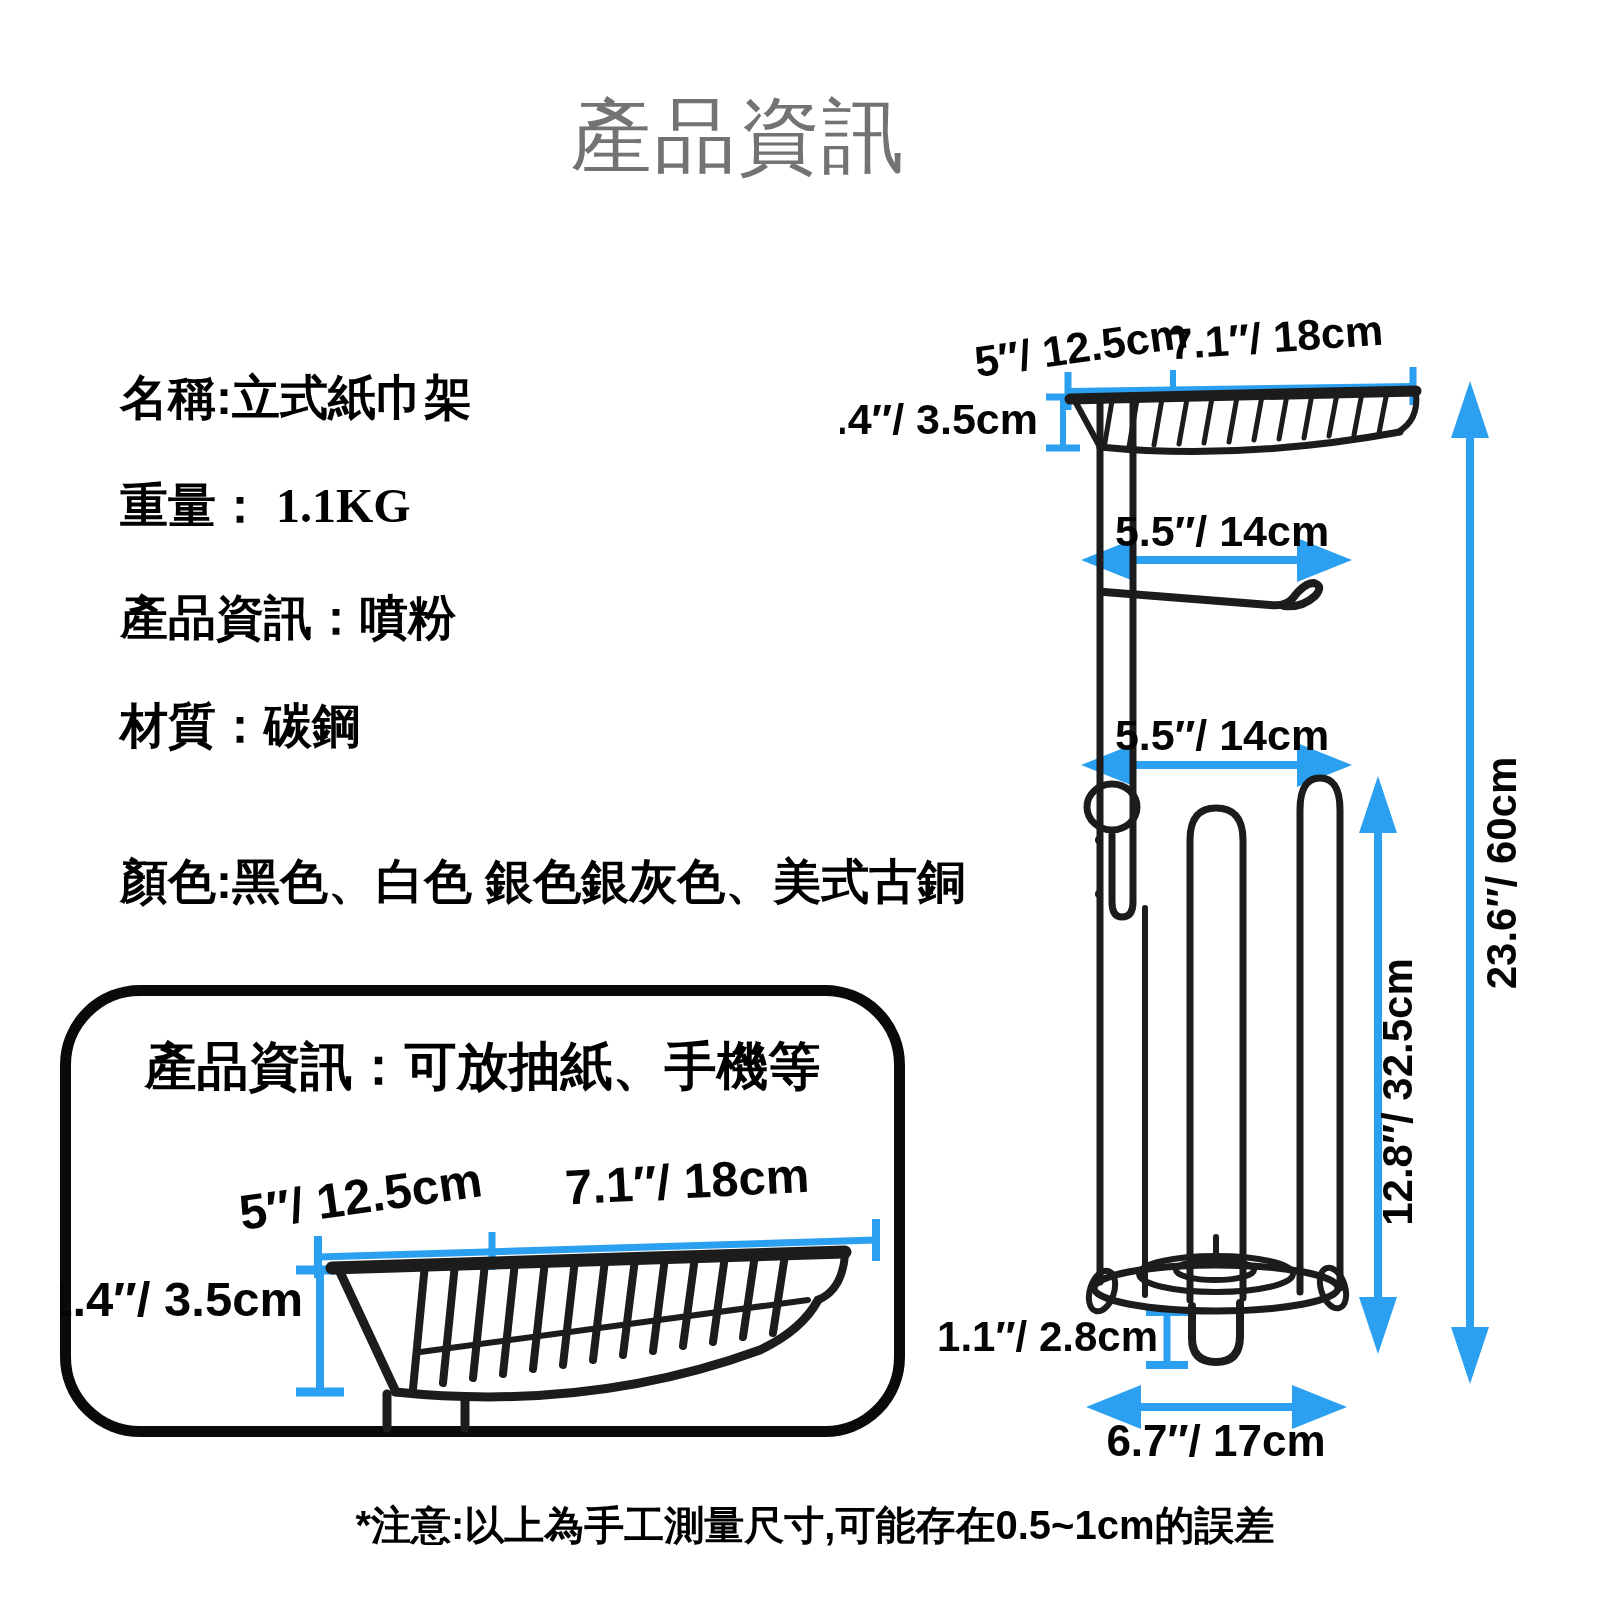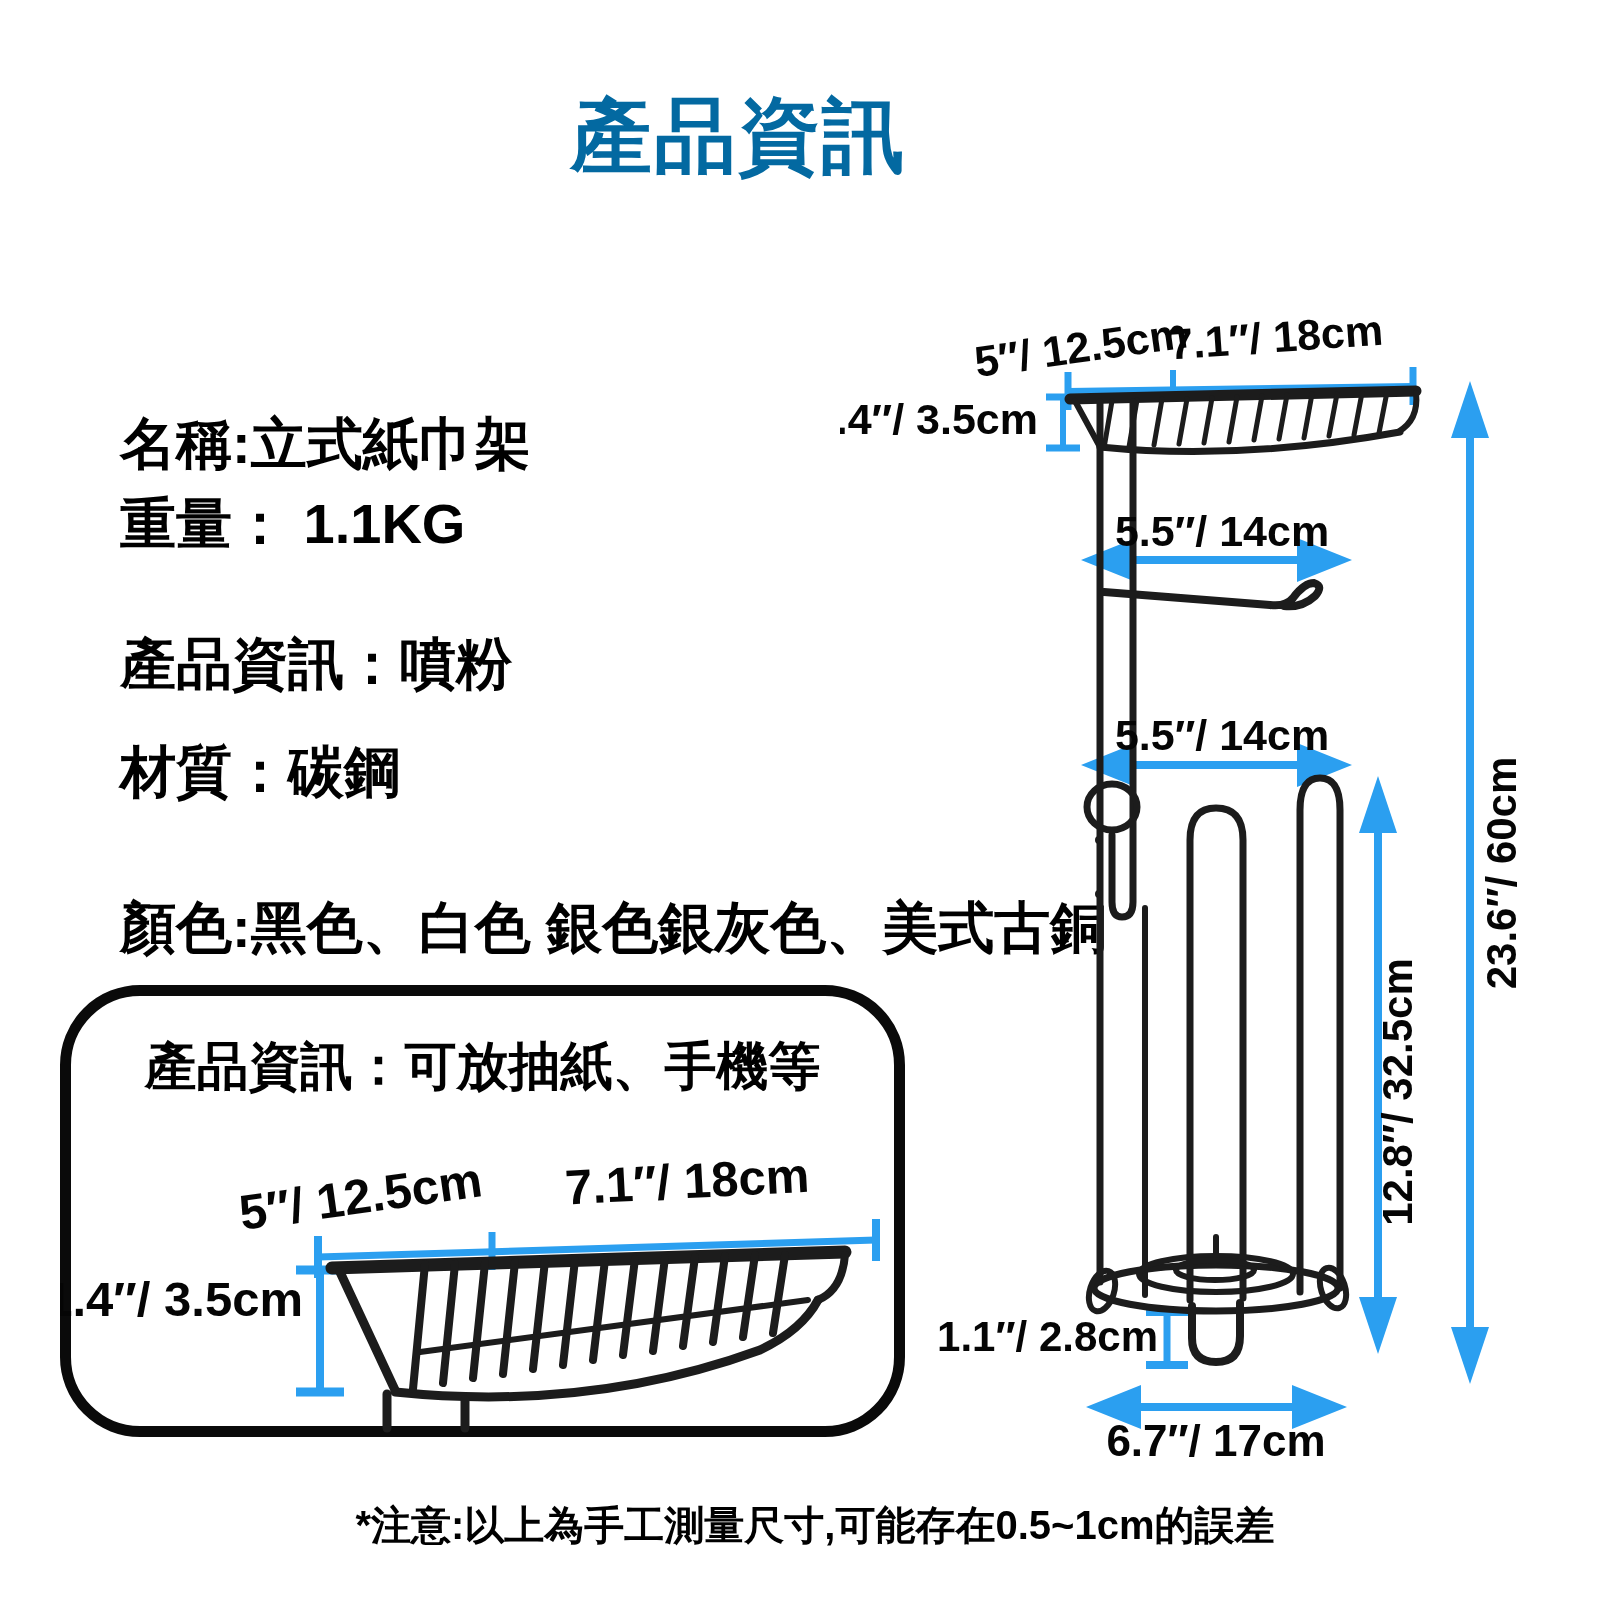--- a/index.html
+++ b/index.html
@@ -10,7 +10,7 @@
   }
   .page-title{
     position:absolute;left:0;top:82px;width:1476px;text-align:center;
-    font-size:82px;font-weight:bold;color:#0369a1;letter-spacing:2px;
+    font-size:82px;font-weight:normal;color:#737373;letter-spacing:2px;
   }
   .spec-line{
     position:absolute;left:120px;font-size:56px;font-weight:bold;color:#000;

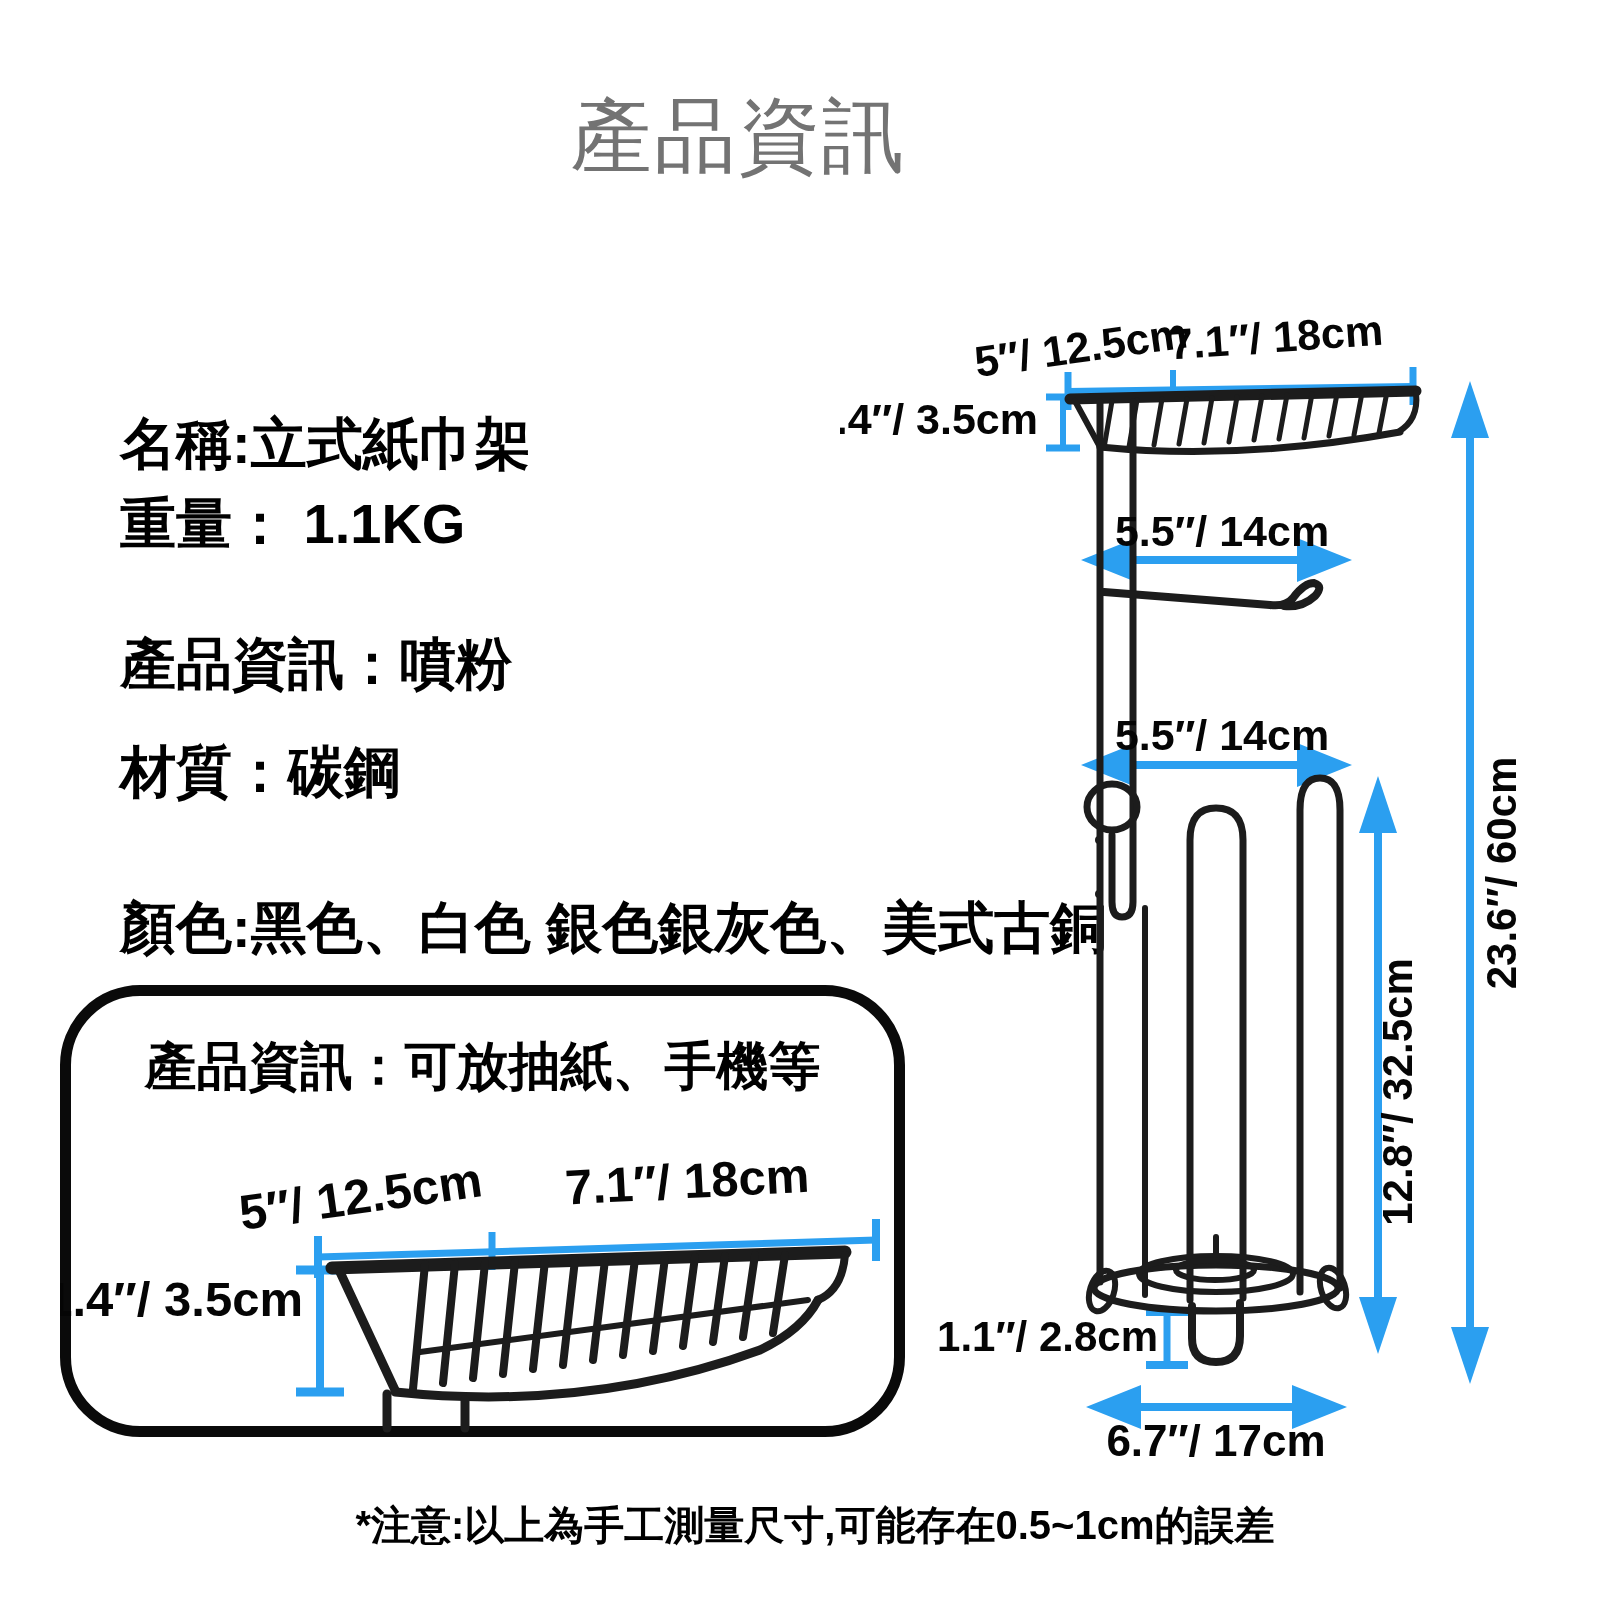--- a/index.html
+++ b/index.html
@@ -13,8 +13,8 @@
     font-size:82px;font-weight:normal;color:#737373;letter-spacing:2px;
   }
   .spec-line{
-    position:absolute;left:120px;font-size:56px;font-weight:bold;color:#000;
-    white-space:nowrap;line-height:1.1;margin-top:41px;
+    position:absolute;left:120px;font-size:48px;font-weight:bold;color:#000;
+    white-space:nowrap;line-height:1.1;
   }
   .spec-name{top:372px;}
   .spec-weight{top:452px;}

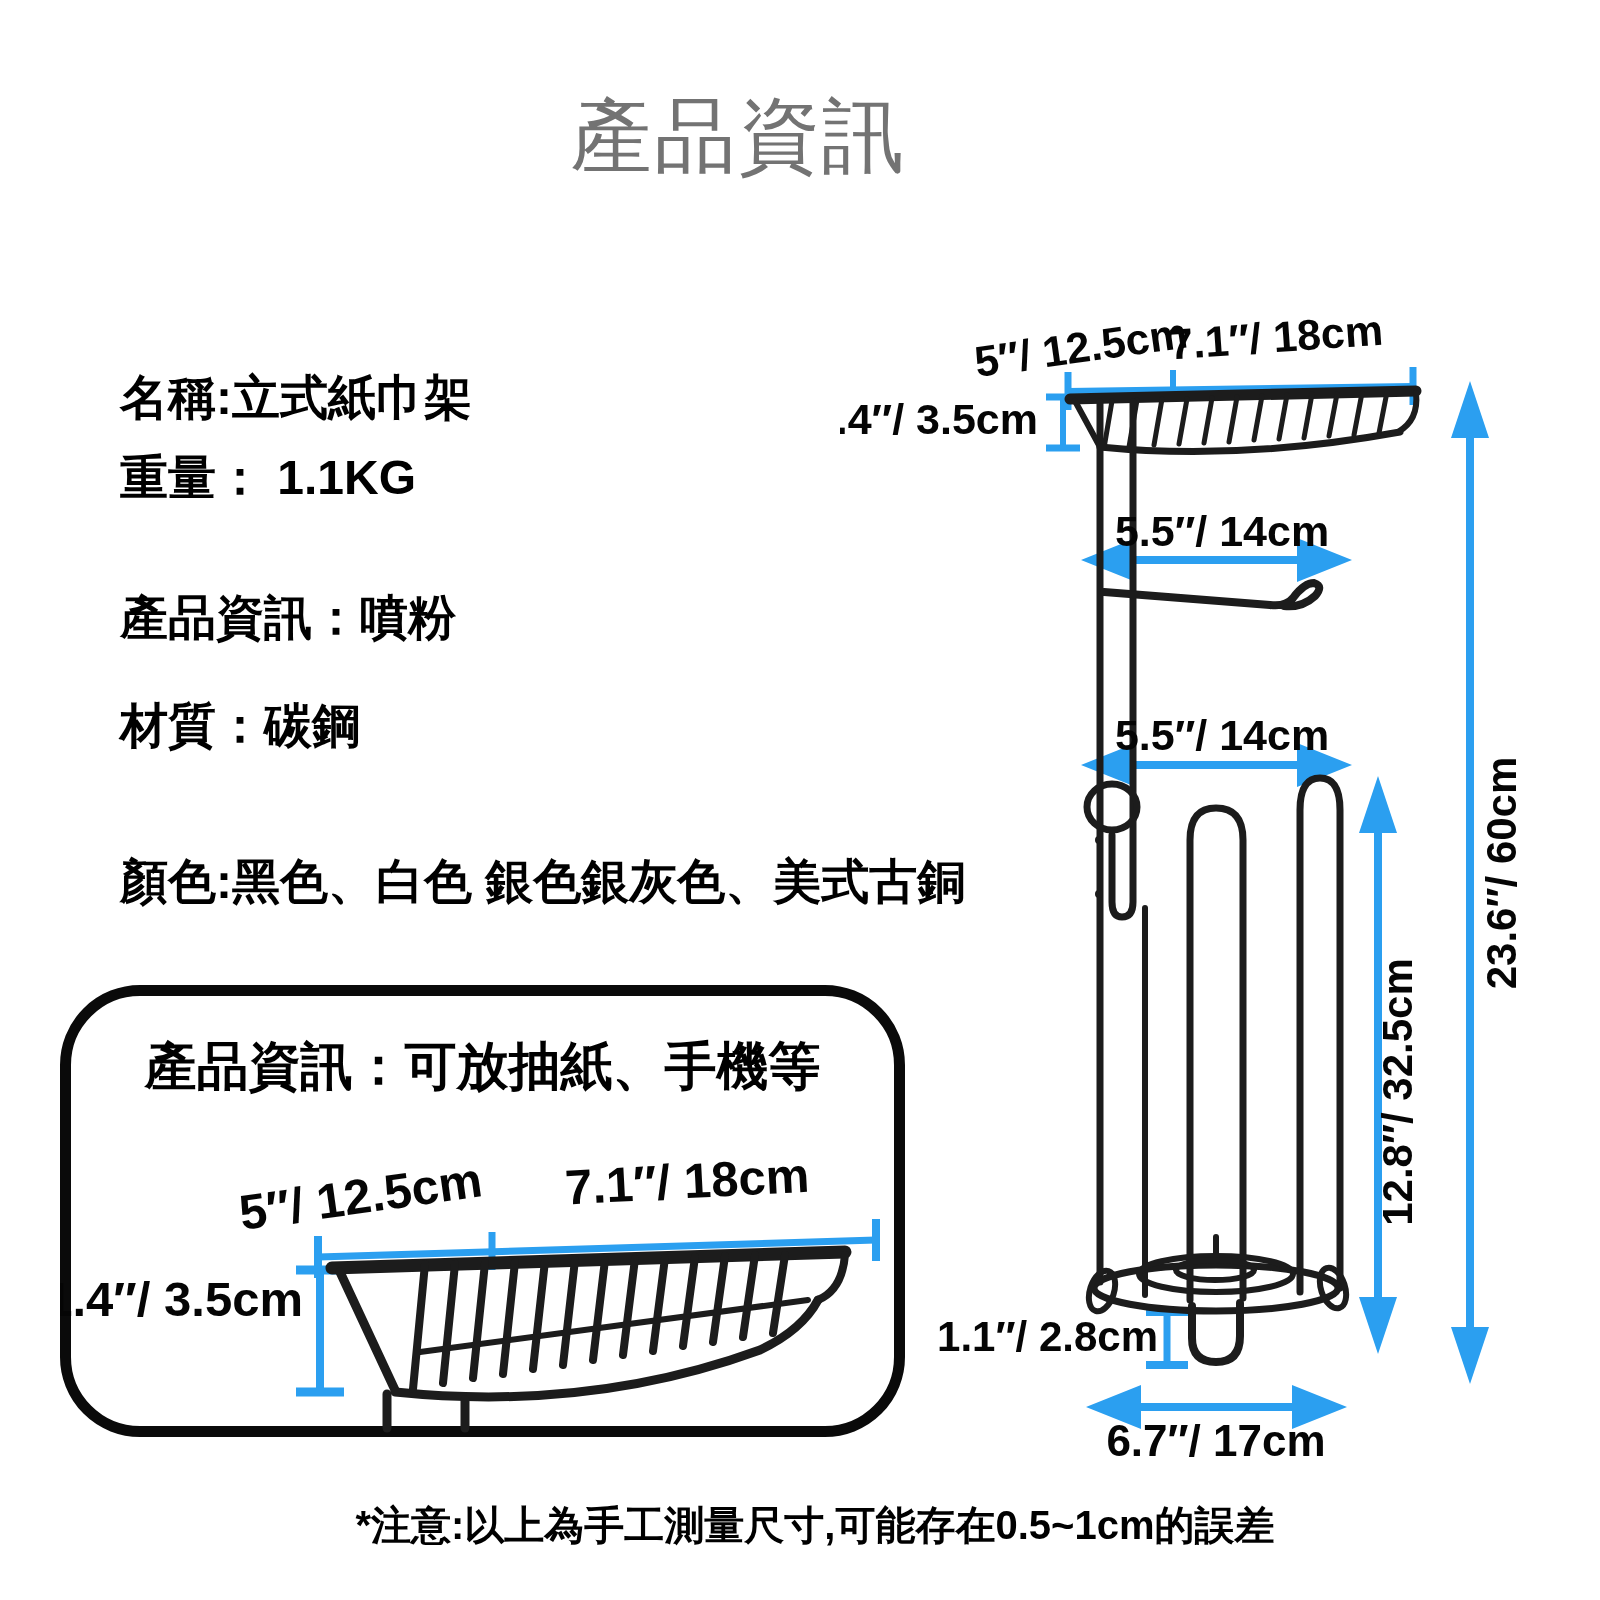--- a/index.html
+++ b/index.html
@@ -17,7 +17,7 @@
     white-space:nowrap;line-height:1.1;
   }
   .spec-name{top:372px;}
-  .spec-weight{top:452px;}
+  .spec-weight{top:480px;font-family:Liberation Serif, serif;}
   .spec-surface{top:592px;}
   .spec-material{top:700px;}
   .spec-colors{top:856px;}

